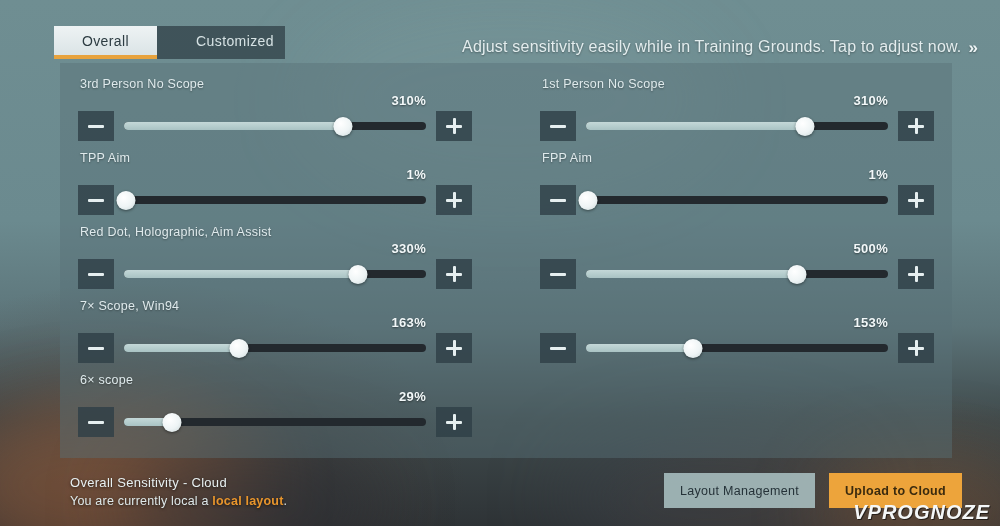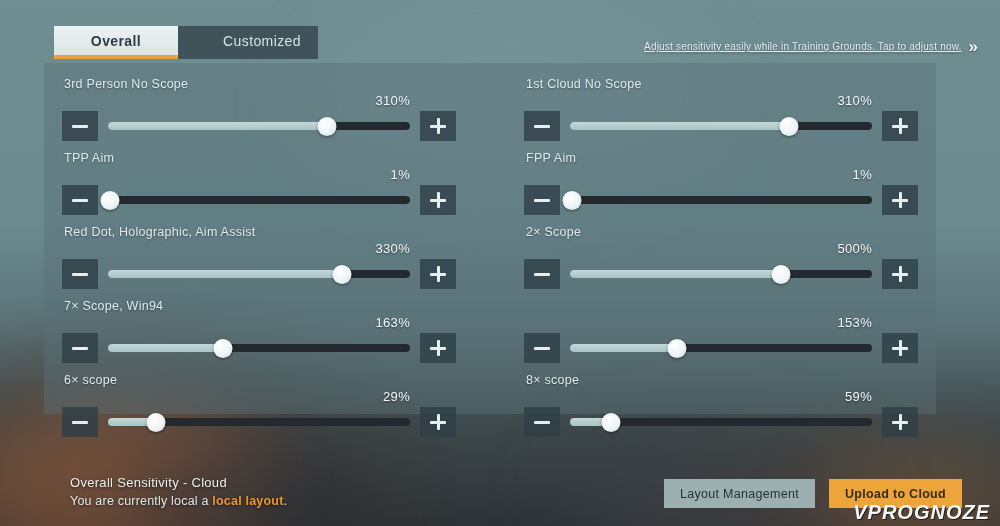--- a/index.html
+++ b/index.html
@@ -48,11 +48,11 @@
     user-select: none;
   }
   .tab-overall {
-    width: 124px;
+    width: 103px;
     background: linear-gradient(180deg, #eef3f4 0%, #dbe4e6 100%);
     color: #2d3c42;
     border-bottom: 4px solid #e8a33d;
-    font-weight: bold;
+    font-weight: normal;
   }
   .tab-customized {
     width: 140px;

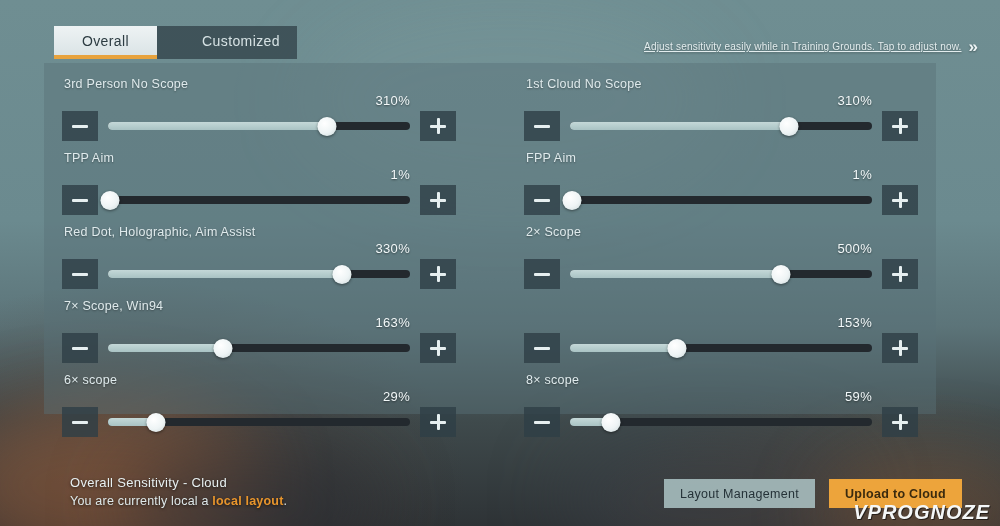--- a/index.html
+++ b/index.html
@@ -55,7 +55,7 @@
     font-weight: normal;
   }
   .tab-customized {
-    width: 140px;
+    width: 128px;
     background: rgba(56,73,80,0.86);
     color: #d6e2e4;
     border-bottom: 4px solid rgba(56,73,80,0.0);

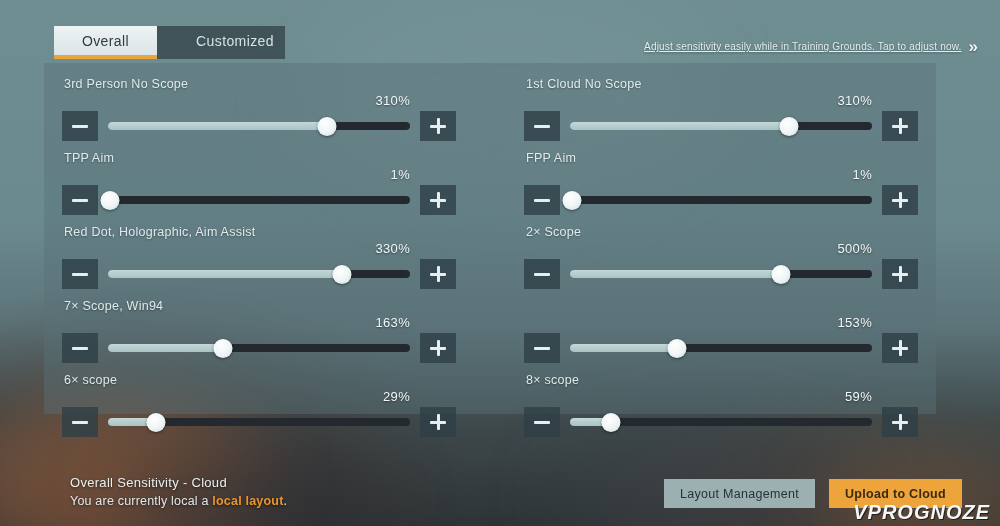--- a/index.html
+++ b/index.html
@@ -73,11 +73,10 @@
     cursor: pointer;
   }
   #header-hint .hint-text {
-    font-size: 10px;
+    font-size: 16px;
     color: #e3edee;
     letter-spacing: 0.2px;
     text-shadow: 0 1px 2px rgba(0,0,0,0.35);
-    text-decoration: underline;
   }
   #header-hint .chev {
     color: #eef5f6;

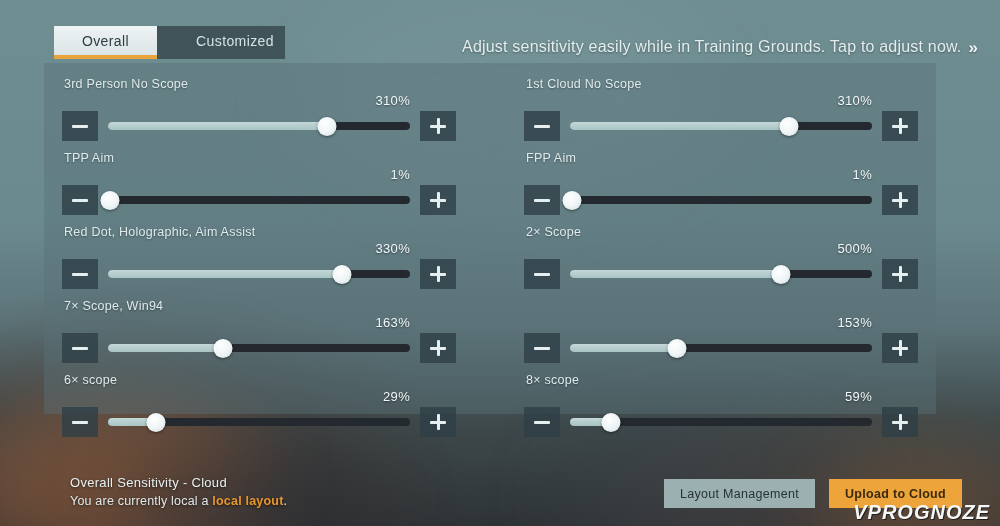--- a/index.html
+++ b/index.html
@@ -89,8 +89,8 @@
   
   #panel {
     position: absolute;
-    left: 44px; top: 63px;
-    width: 892px; height: 351px;
+    left: 60px; top: 63px;
+    width: 892px; height: 395px;
     background: rgba(88,112,119,0.45);
     z-index: 4;
   }

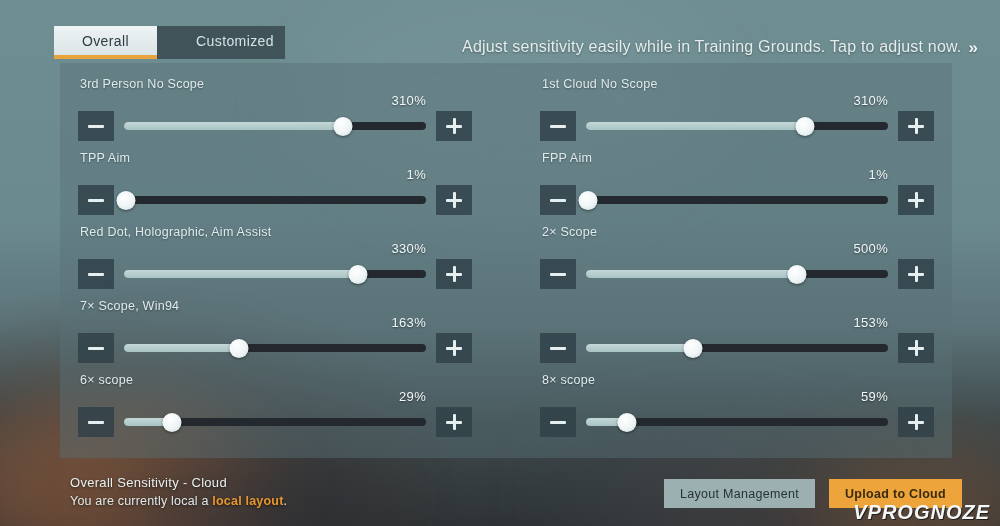--- a/index.html
+++ b/index.html
@@ -301,7 +301,7 @@
           </div>
         </div>
         <div class="row">
-          <div class="row-label">1st Cloud No Scope</div>
+          <div class="row-label">1st Person No Scope</div>
           <div class="row-value">310%</div>
           <div class="row-controls">
             <div class="step-btn">

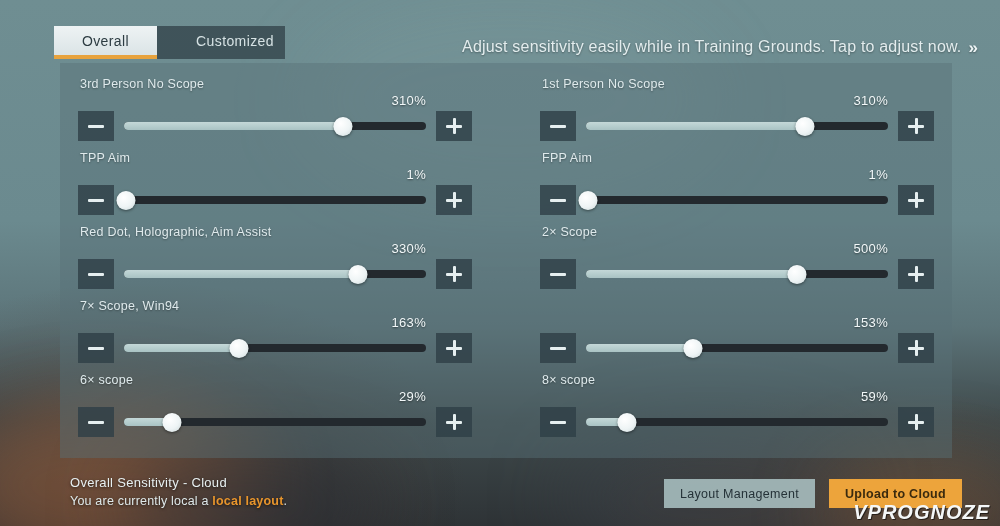--- a/index.html
+++ b/index.html
@@ -123,7 +123,7 @@
     right: 46px;
     top: 16px;
     font-size: 13px;
-    font-weight: normal;
+    font-weight: bold;
     color: #f2f8f9;
     letter-spacing: 0.3px;
     text-shadow: 0 1px 2px rgba(0,0,0,0.45);

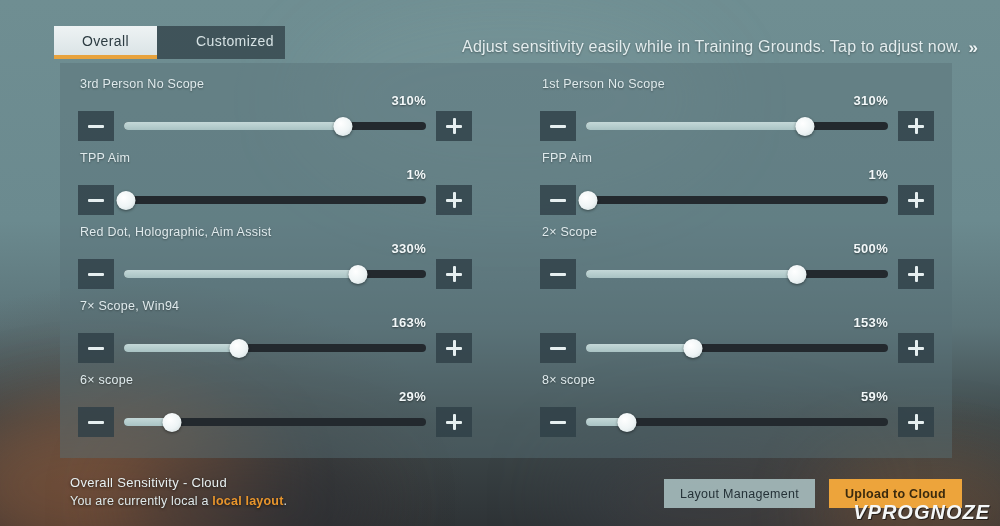--- a/index.html
+++ b/index.html
@@ -373,7 +373,6 @@
           </div>
         </div>
         <div class="row">
-          <div class="row-label">2× Scope</div>
           <div class="row-value">500%</div>
           <div class="row-controls">
             <div class="step-btn">

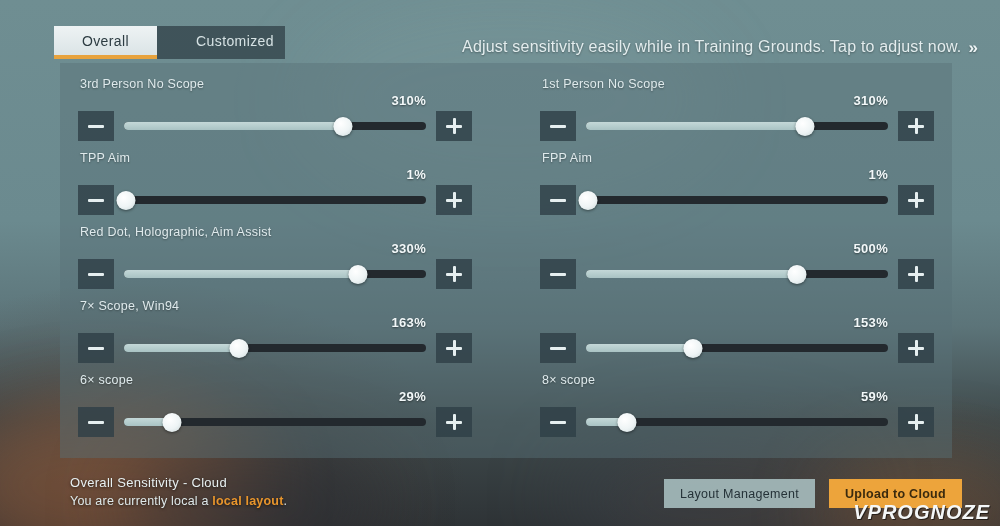--- a/index.html
+++ b/index.html
@@ -442,24 +442,6 @@
             </div>
           </div>
         </div>
-        <div class="row">
-          <div class="row-label">8× scope</div>
-          <div class="row-value">59%</div>
-          <div class="row-controls">
-            <div class="step-btn">
-              <span class="bar-h"></span>
-            </div>
-            <div class="track-wrap">
-              <div class="track"></div>
-              <div class="track-fill" style="width: 13.5%;"></div>
-              <div class="knob" style="left: 13.5%;"></div>
-            </div>
-            <div class="step-btn step-plus">
-              <span class="bar-h"></span>
-              <span class="bar-v"></span>
-            </div>
-          </div>
-        </div>
       </div>
   </div>
 

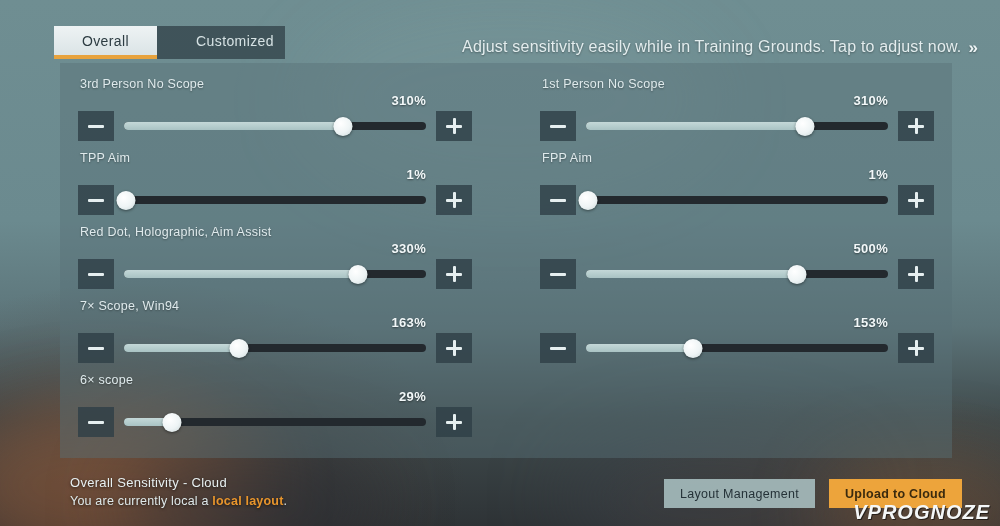--- a/index.html
+++ b/index.html
@@ -221,7 +221,7 @@
     z-index: 6;
   }
   .f-btn {
-    height: 29px;
+    height: 35px;
     padding: 0 16px;
     display: flex;
     align-items: center;

